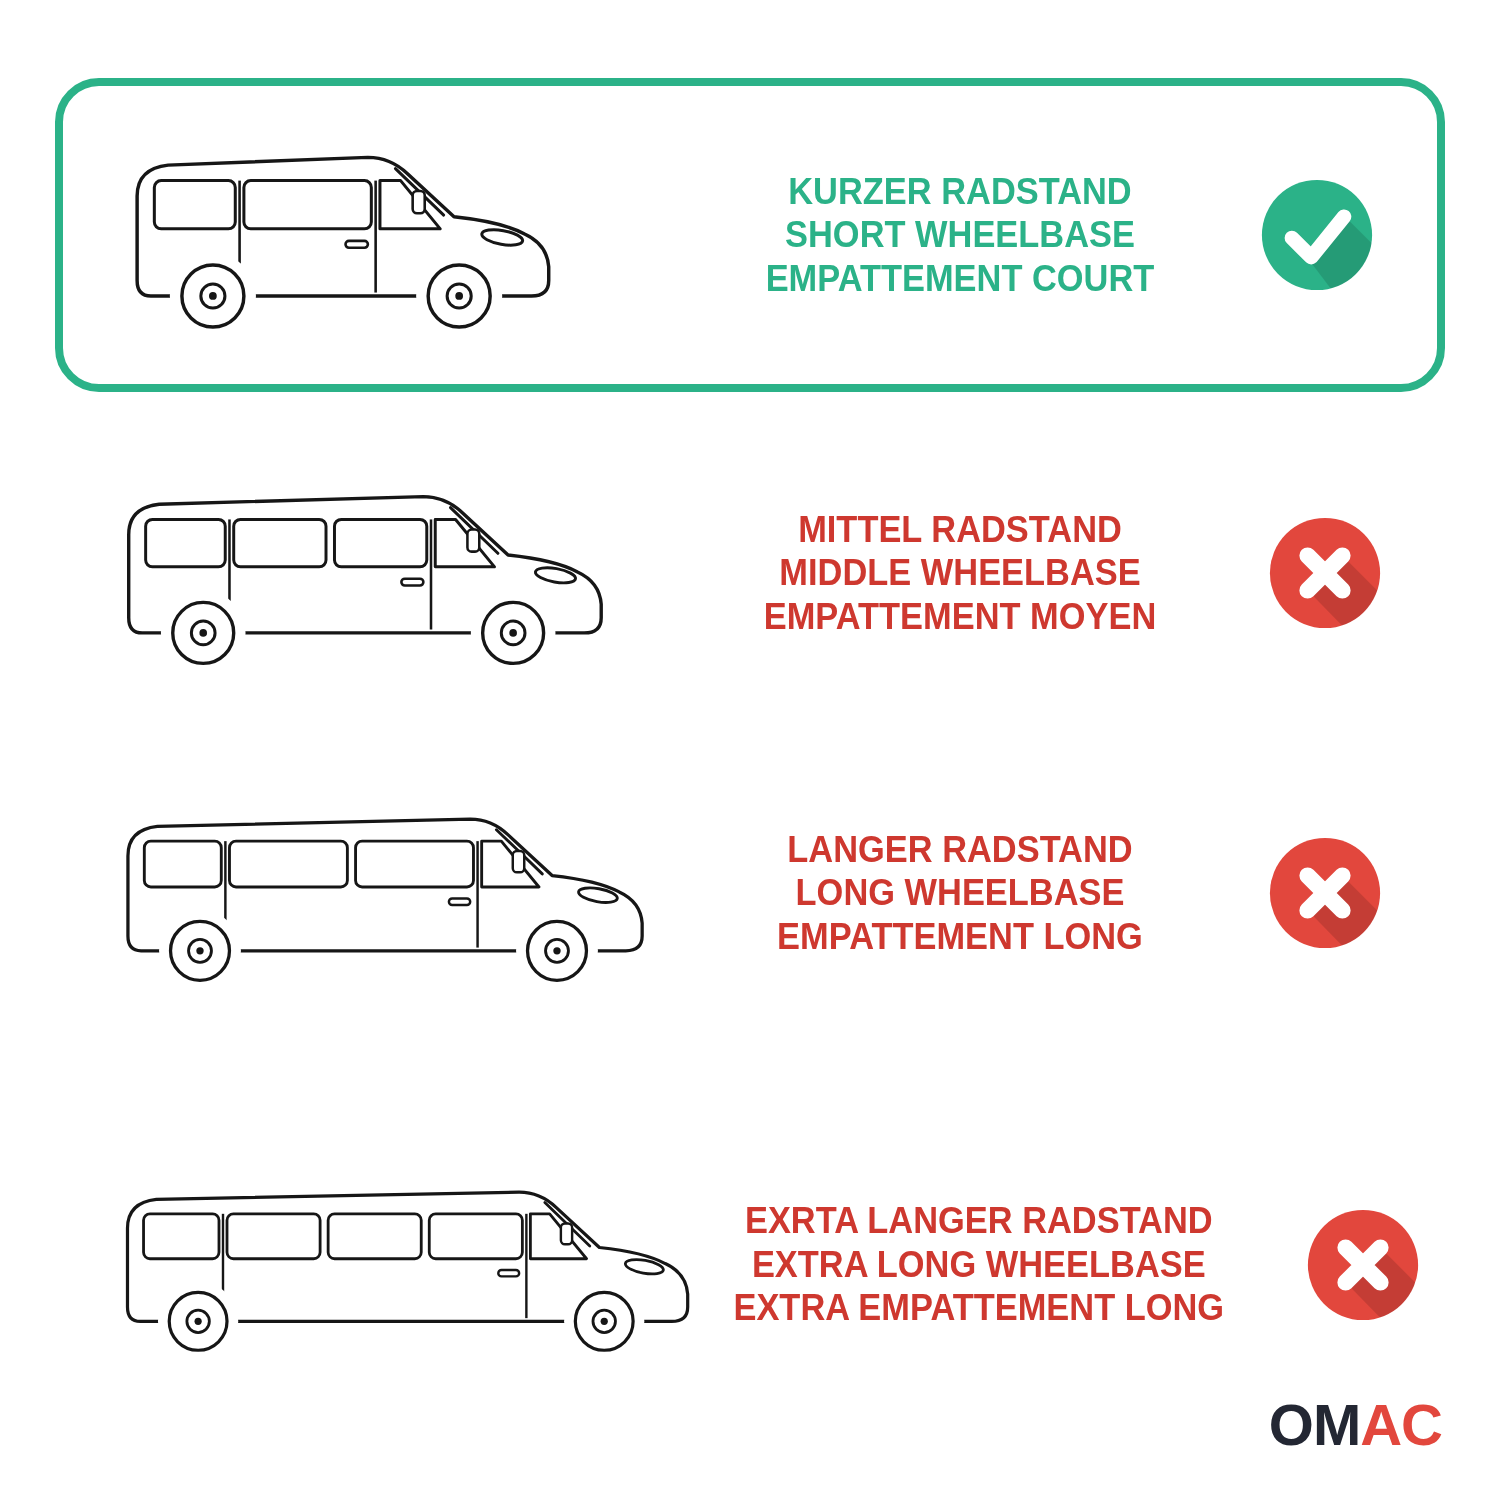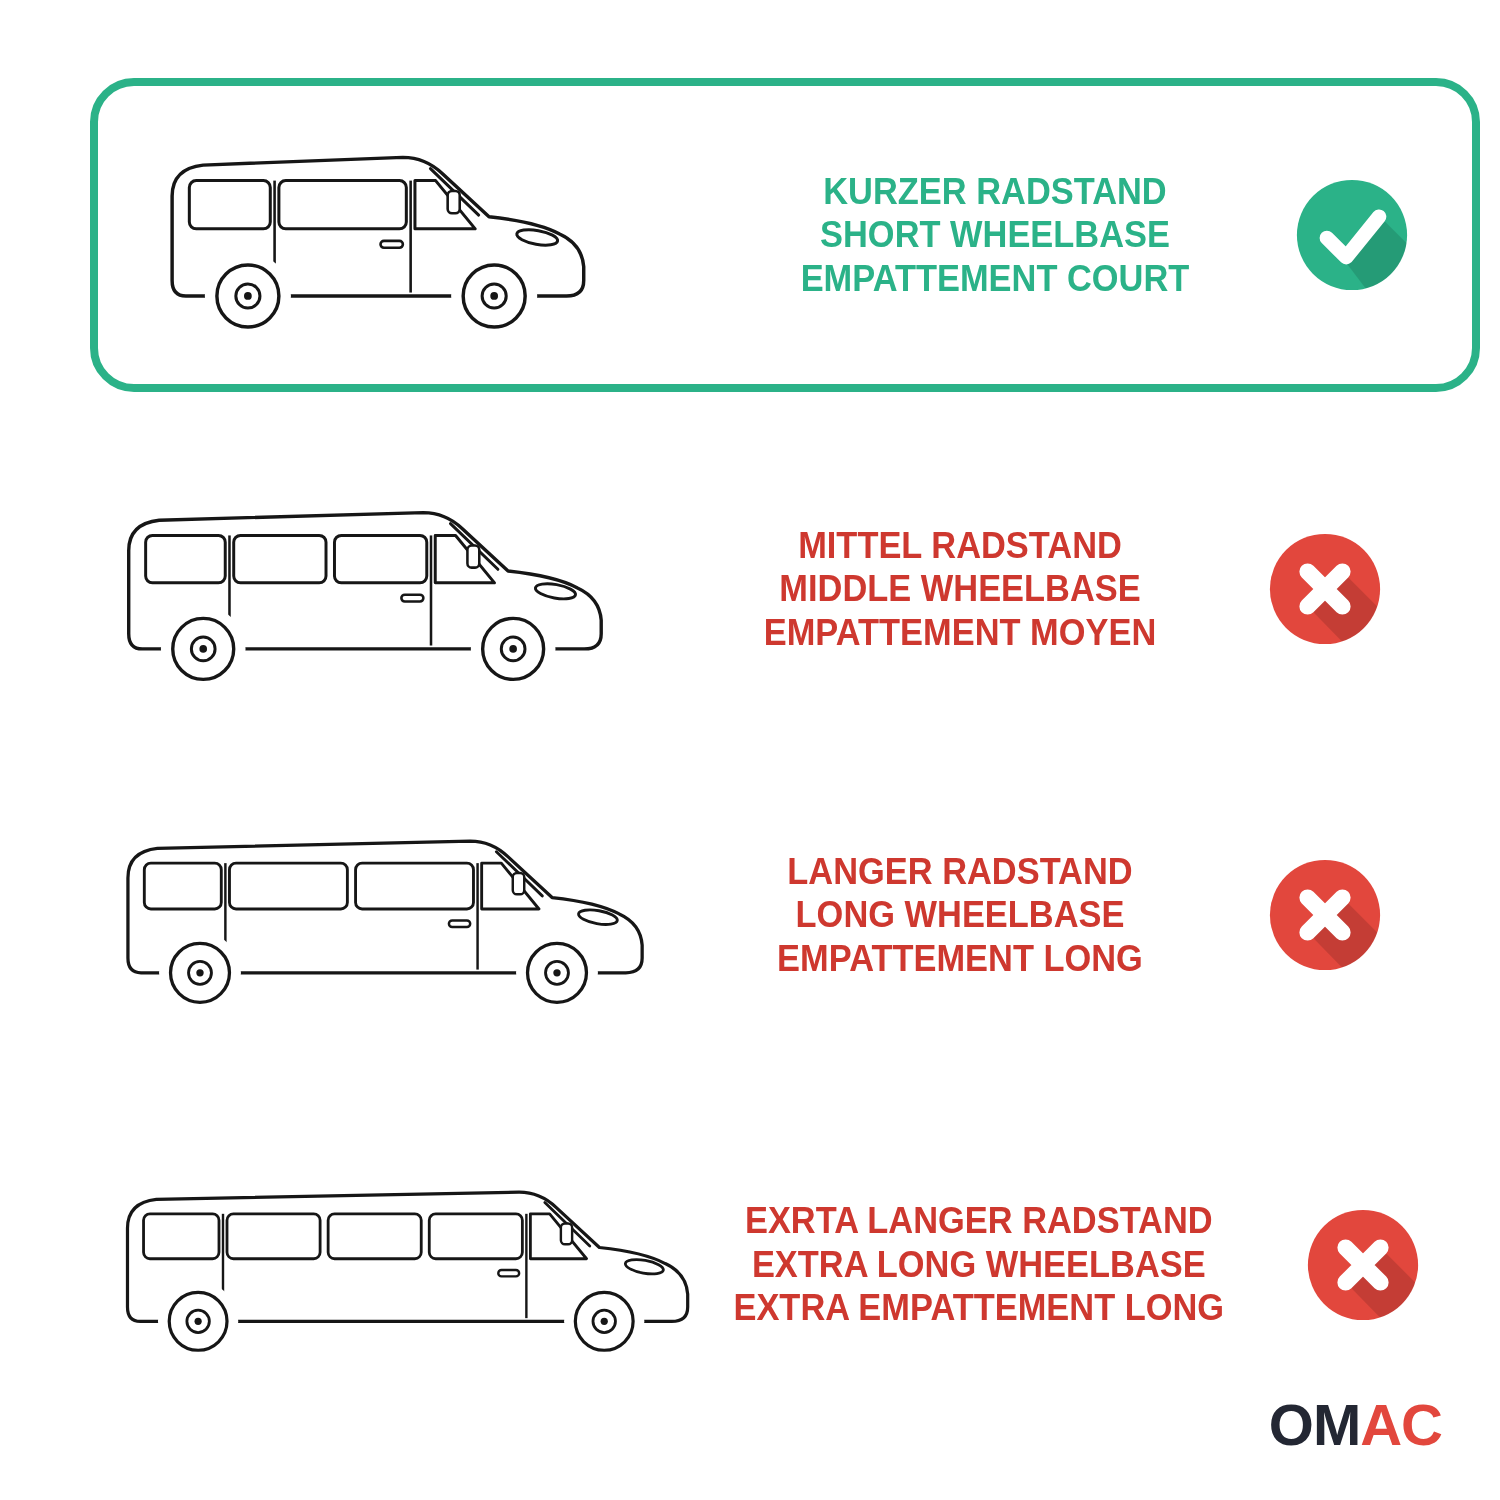--- a/index.html
+++ b/index.html
@@ -6,7 +6,7 @@
   #page{position:relative;width:1500px;height:1500px;background:#ffffff;overflow:hidden;
         font-family:"Liberation Sans", sans-serif;}
   .row{position:absolute;left:55px;width:1390px;display:flex;align-items:center;box-sizing:border-box;}
-  .row-1{top:78px;height:314px;border:8px solid var(--green);border-radius:44px;margin-left:35px;}
+  .row-1{top:78px;height:314px;border:8px solid var(--green);border-radius:44px;}
   .row-2{top:439px;height:300px;align-items:center;}
   .row-3{top:760px;height:310px;}
   .row-4{top:1102px;height:325px;}

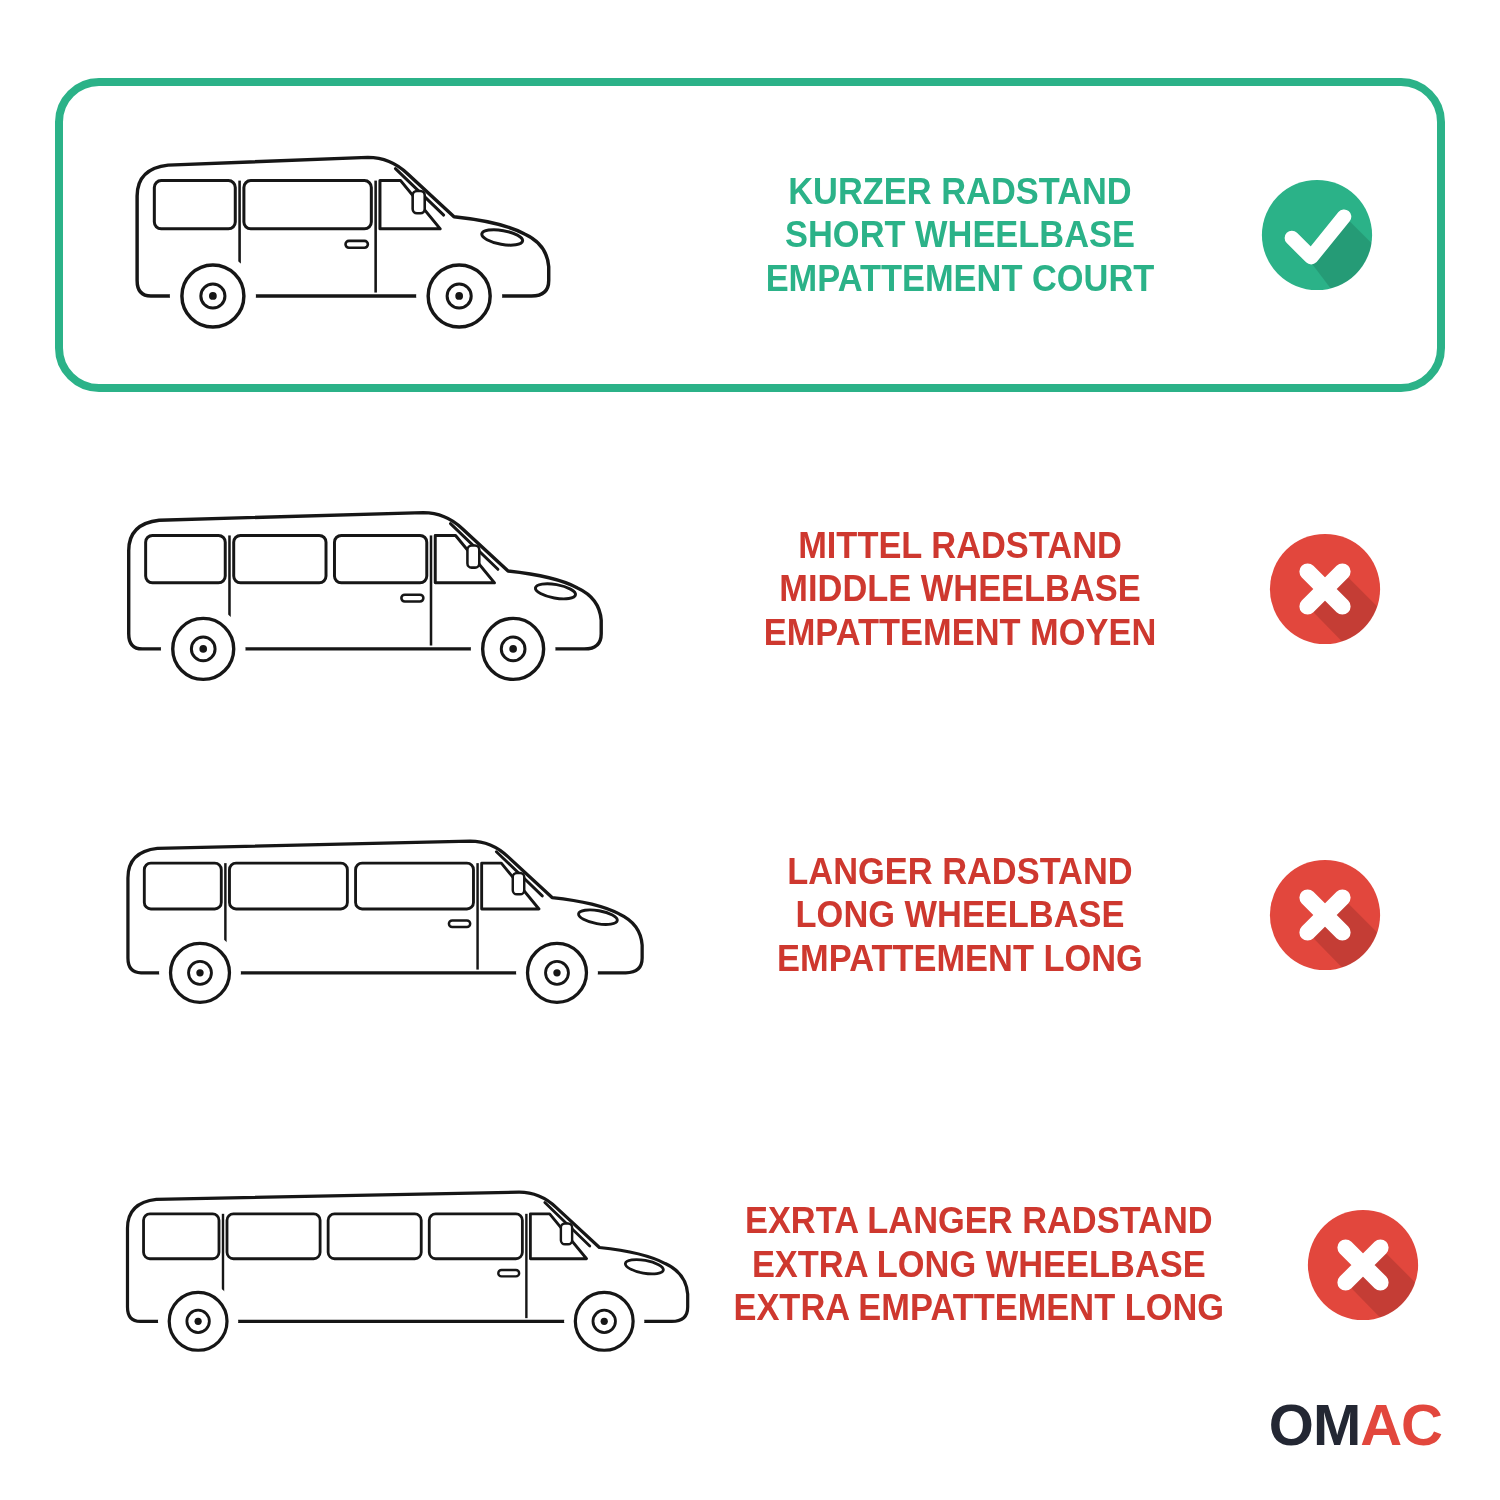--- a/index.html
+++ b/index.html
@@ -7,7 +7,7 @@
         font-family:"Liberation Sans", sans-serif;}
   .row{position:absolute;left:55px;width:1390px;display:flex;align-items:center;box-sizing:border-box;}
   .row-1{top:78px;height:314px;border:8px solid var(--green);border-radius:44px;}
-  .row-2{top:439px;height:300px;align-items:center;}
+  .row-2{top:423px;height:300px;align-items:center;}
   .row-3{top:760px;height:310px;}
   .row-4{top:1102px;height:325px;}
   .van-col{width:660px;padding-left:50px;box-sizing:border-box;display:flex;align-items:center;flex:0 0 auto;}

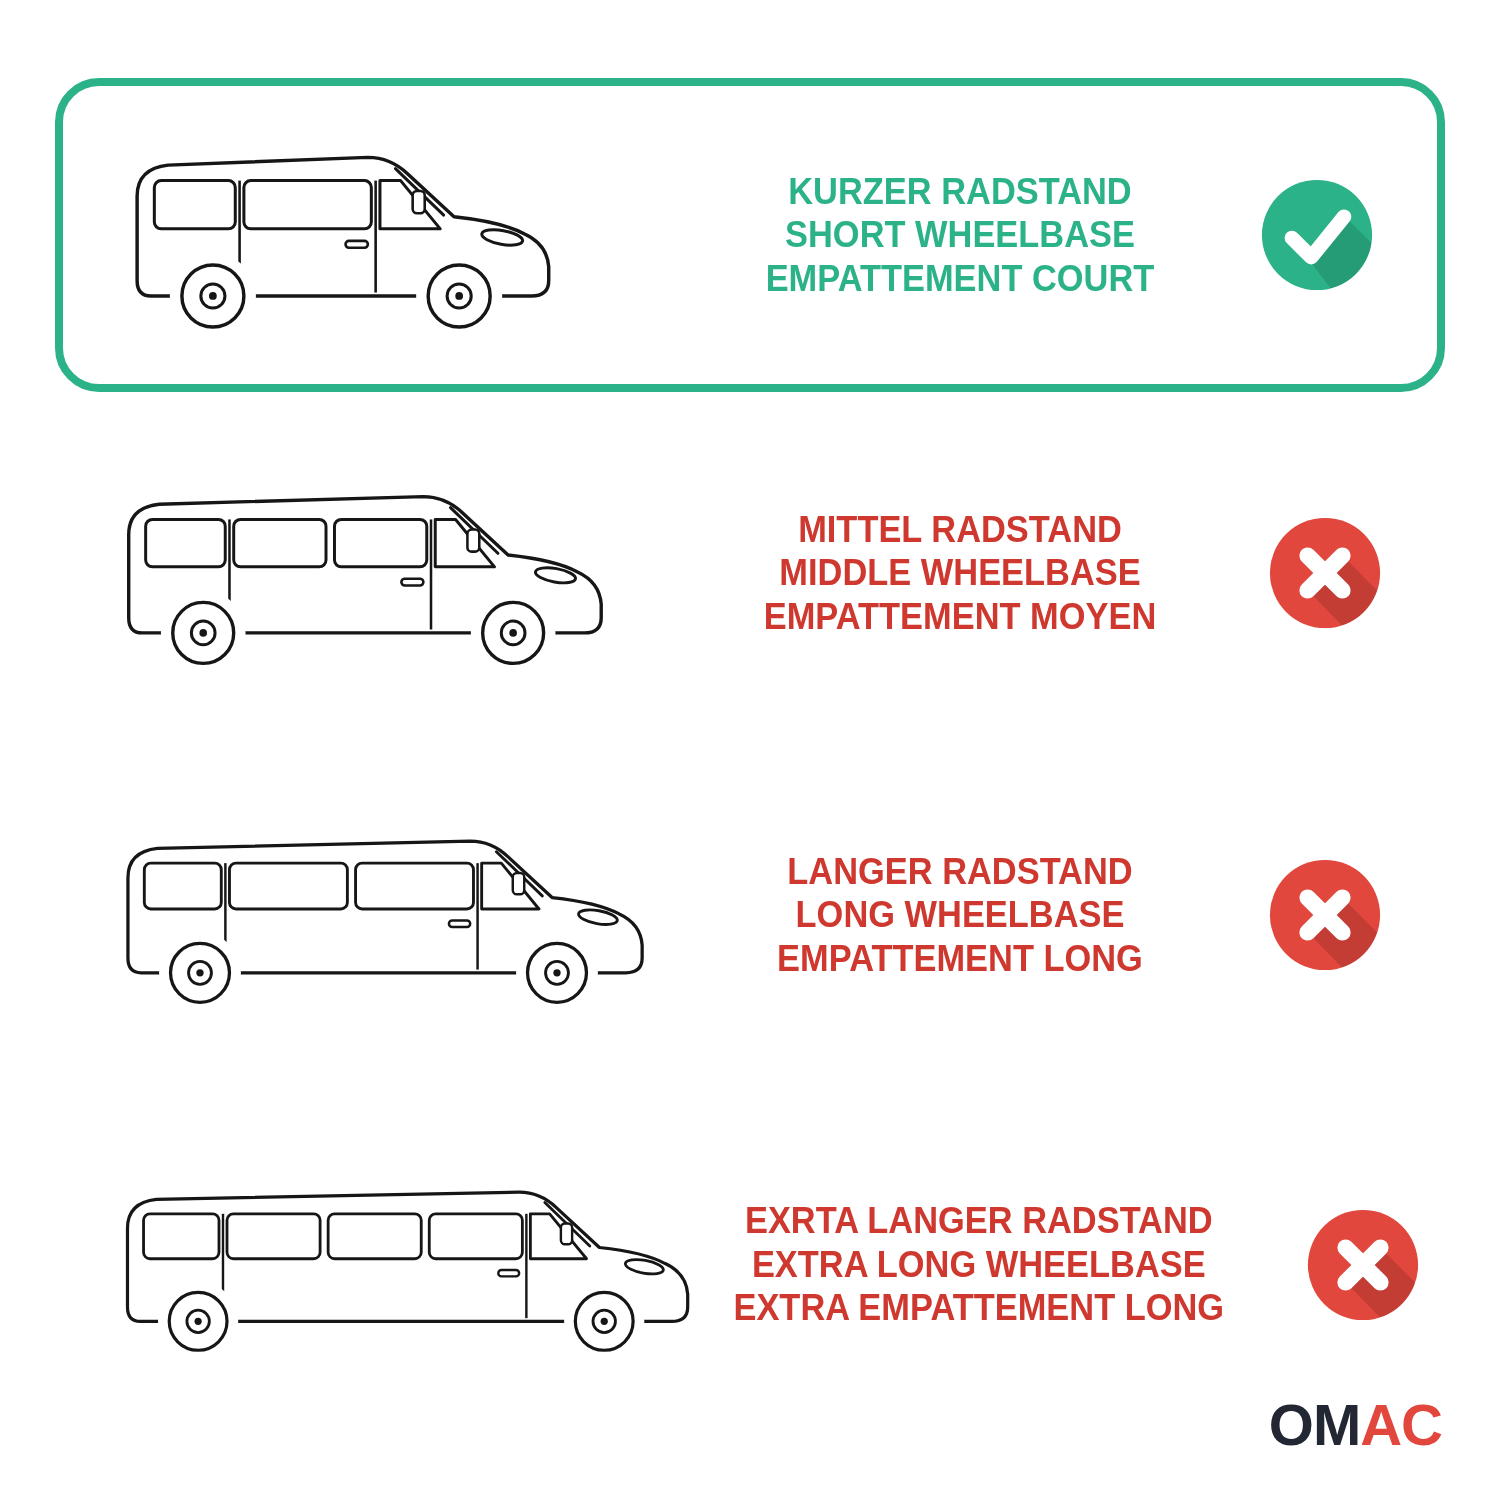--- a/index.html
+++ b/index.html
@@ -8,7 +8,7 @@
   .row{position:absolute;left:55px;width:1390px;display:flex;align-items:center;box-sizing:border-box;}
   .row-1{top:78px;height:314px;border:8px solid var(--green);border-radius:44px;}
   .row-2{top:423px;height:300px;align-items:center;}
-  .row-3{top:760px;height:310px;}
+  .row-3{top:738px;height:310px;}
   .row-4{top:1102px;height:325px;}
   .van-col{width:660px;padding-left:50px;box-sizing:border-box;display:flex;align-items:center;flex:0 0 auto;}
   .van-col svg{display:block;}

